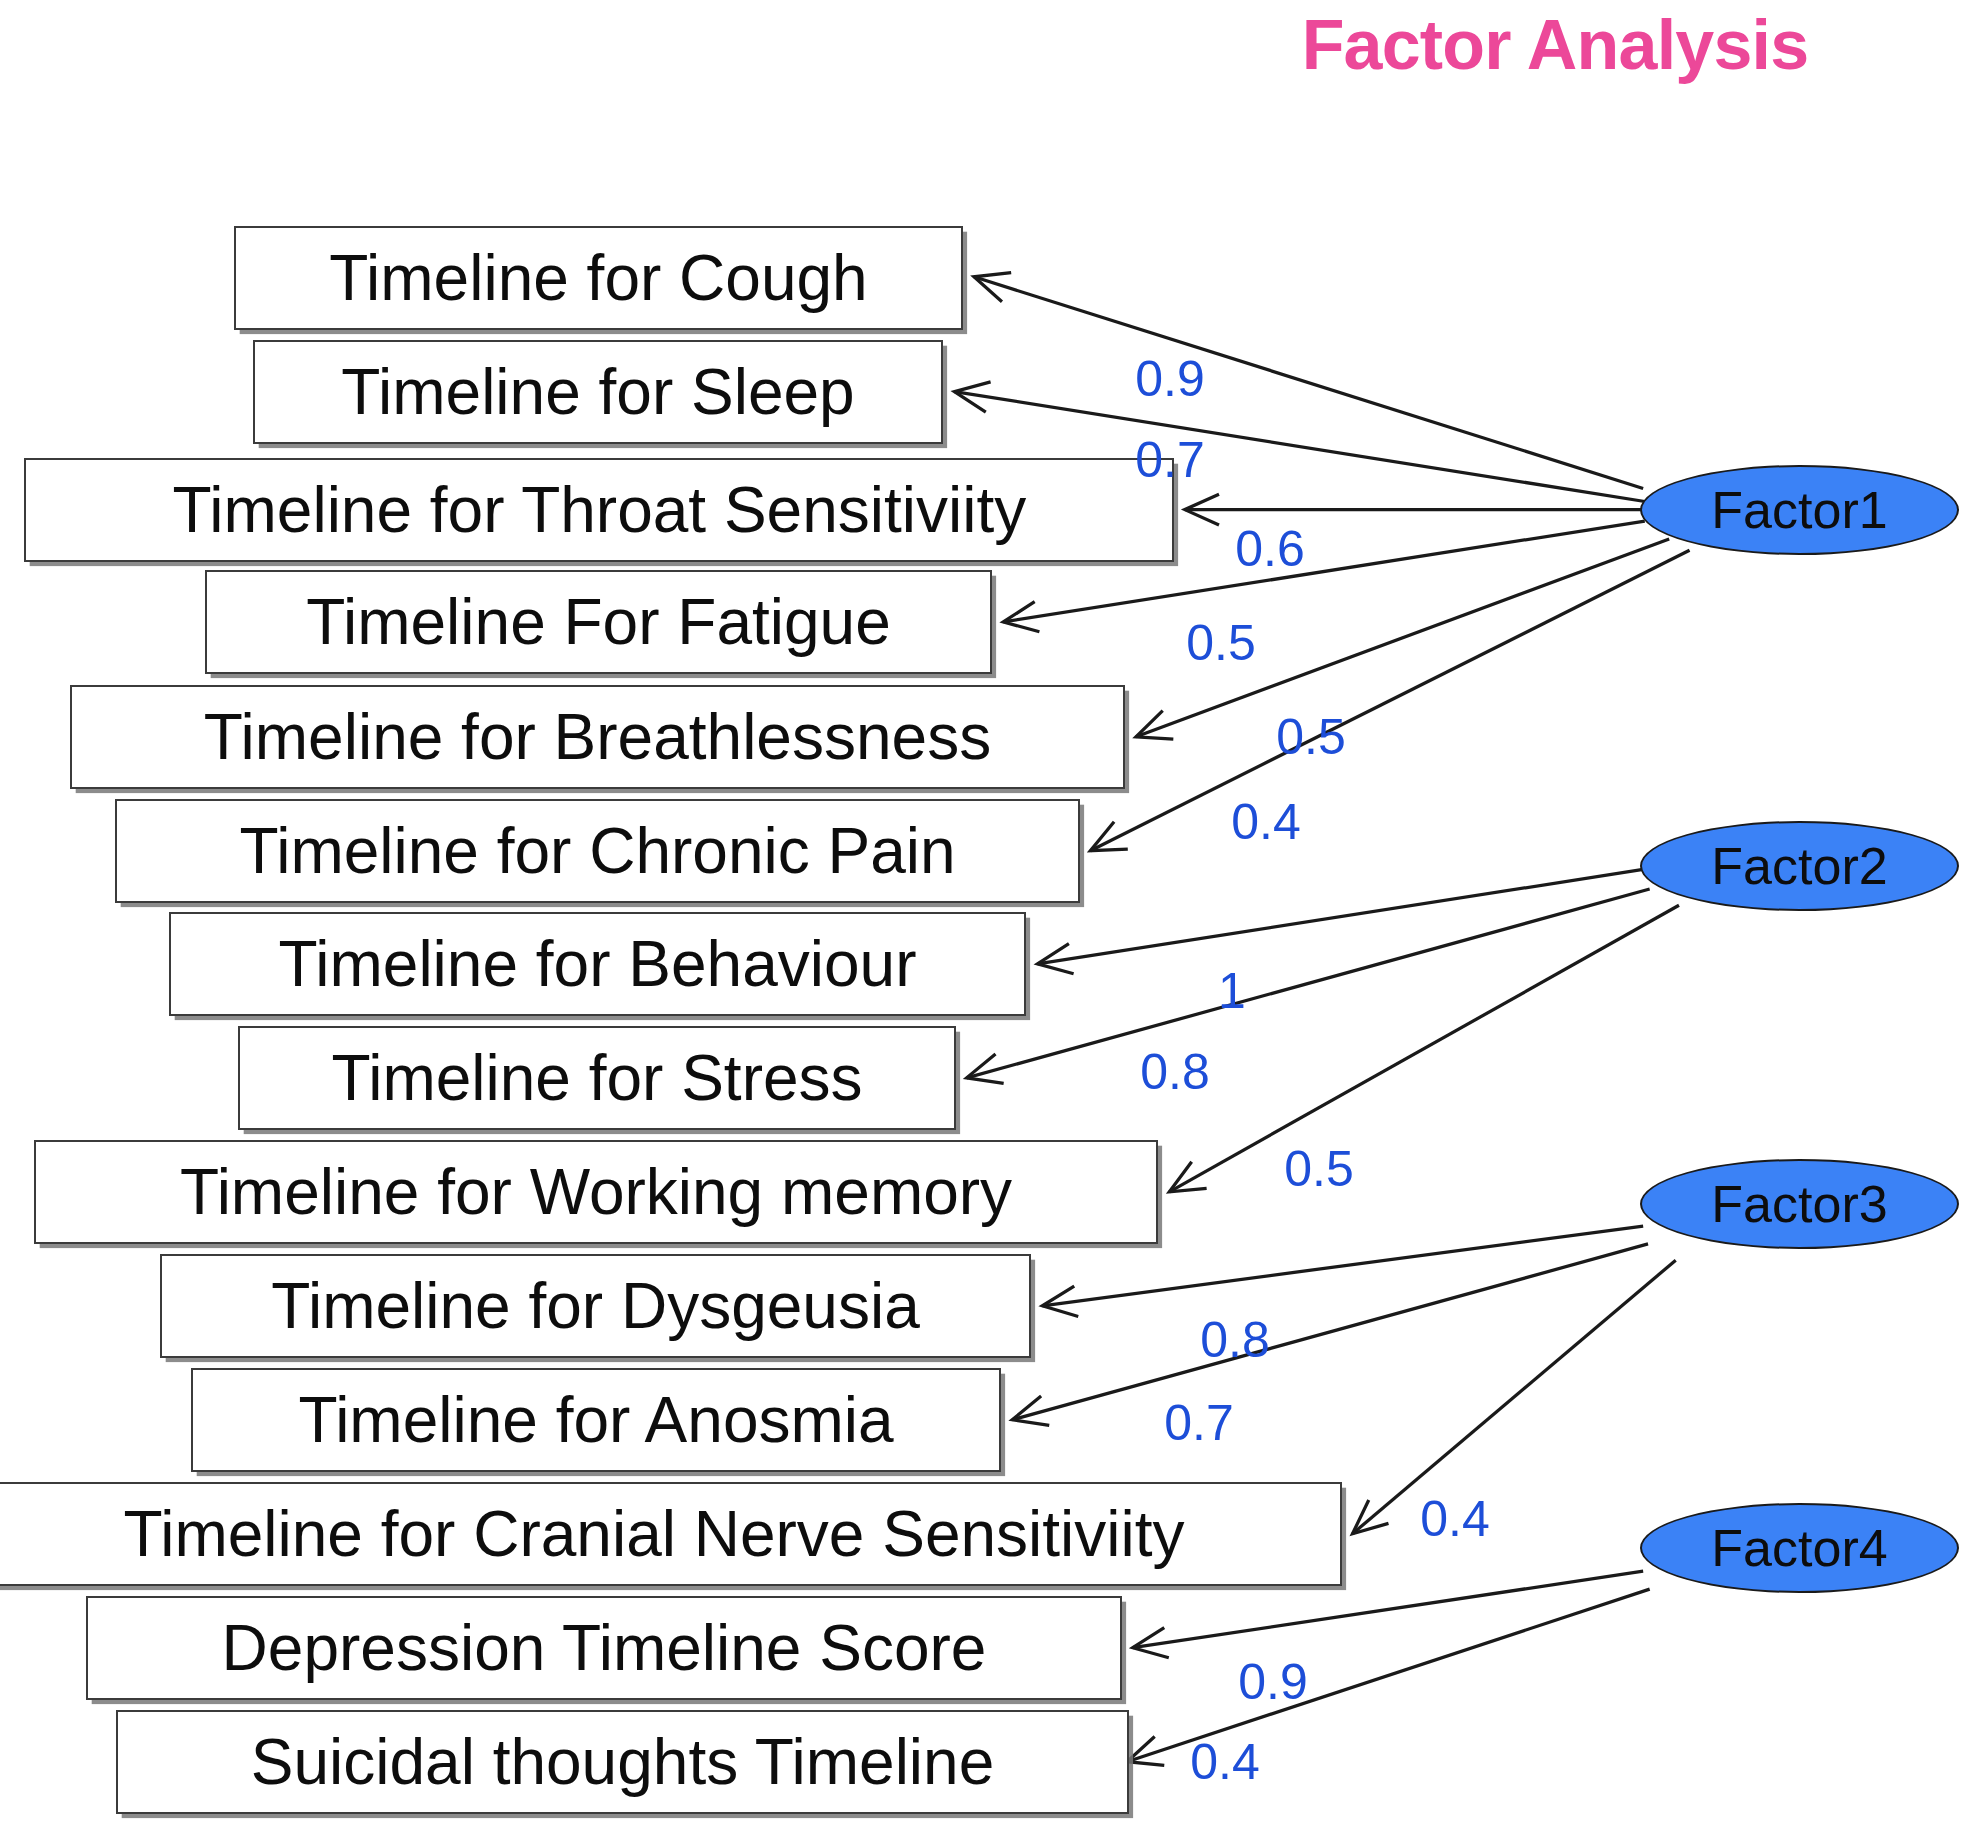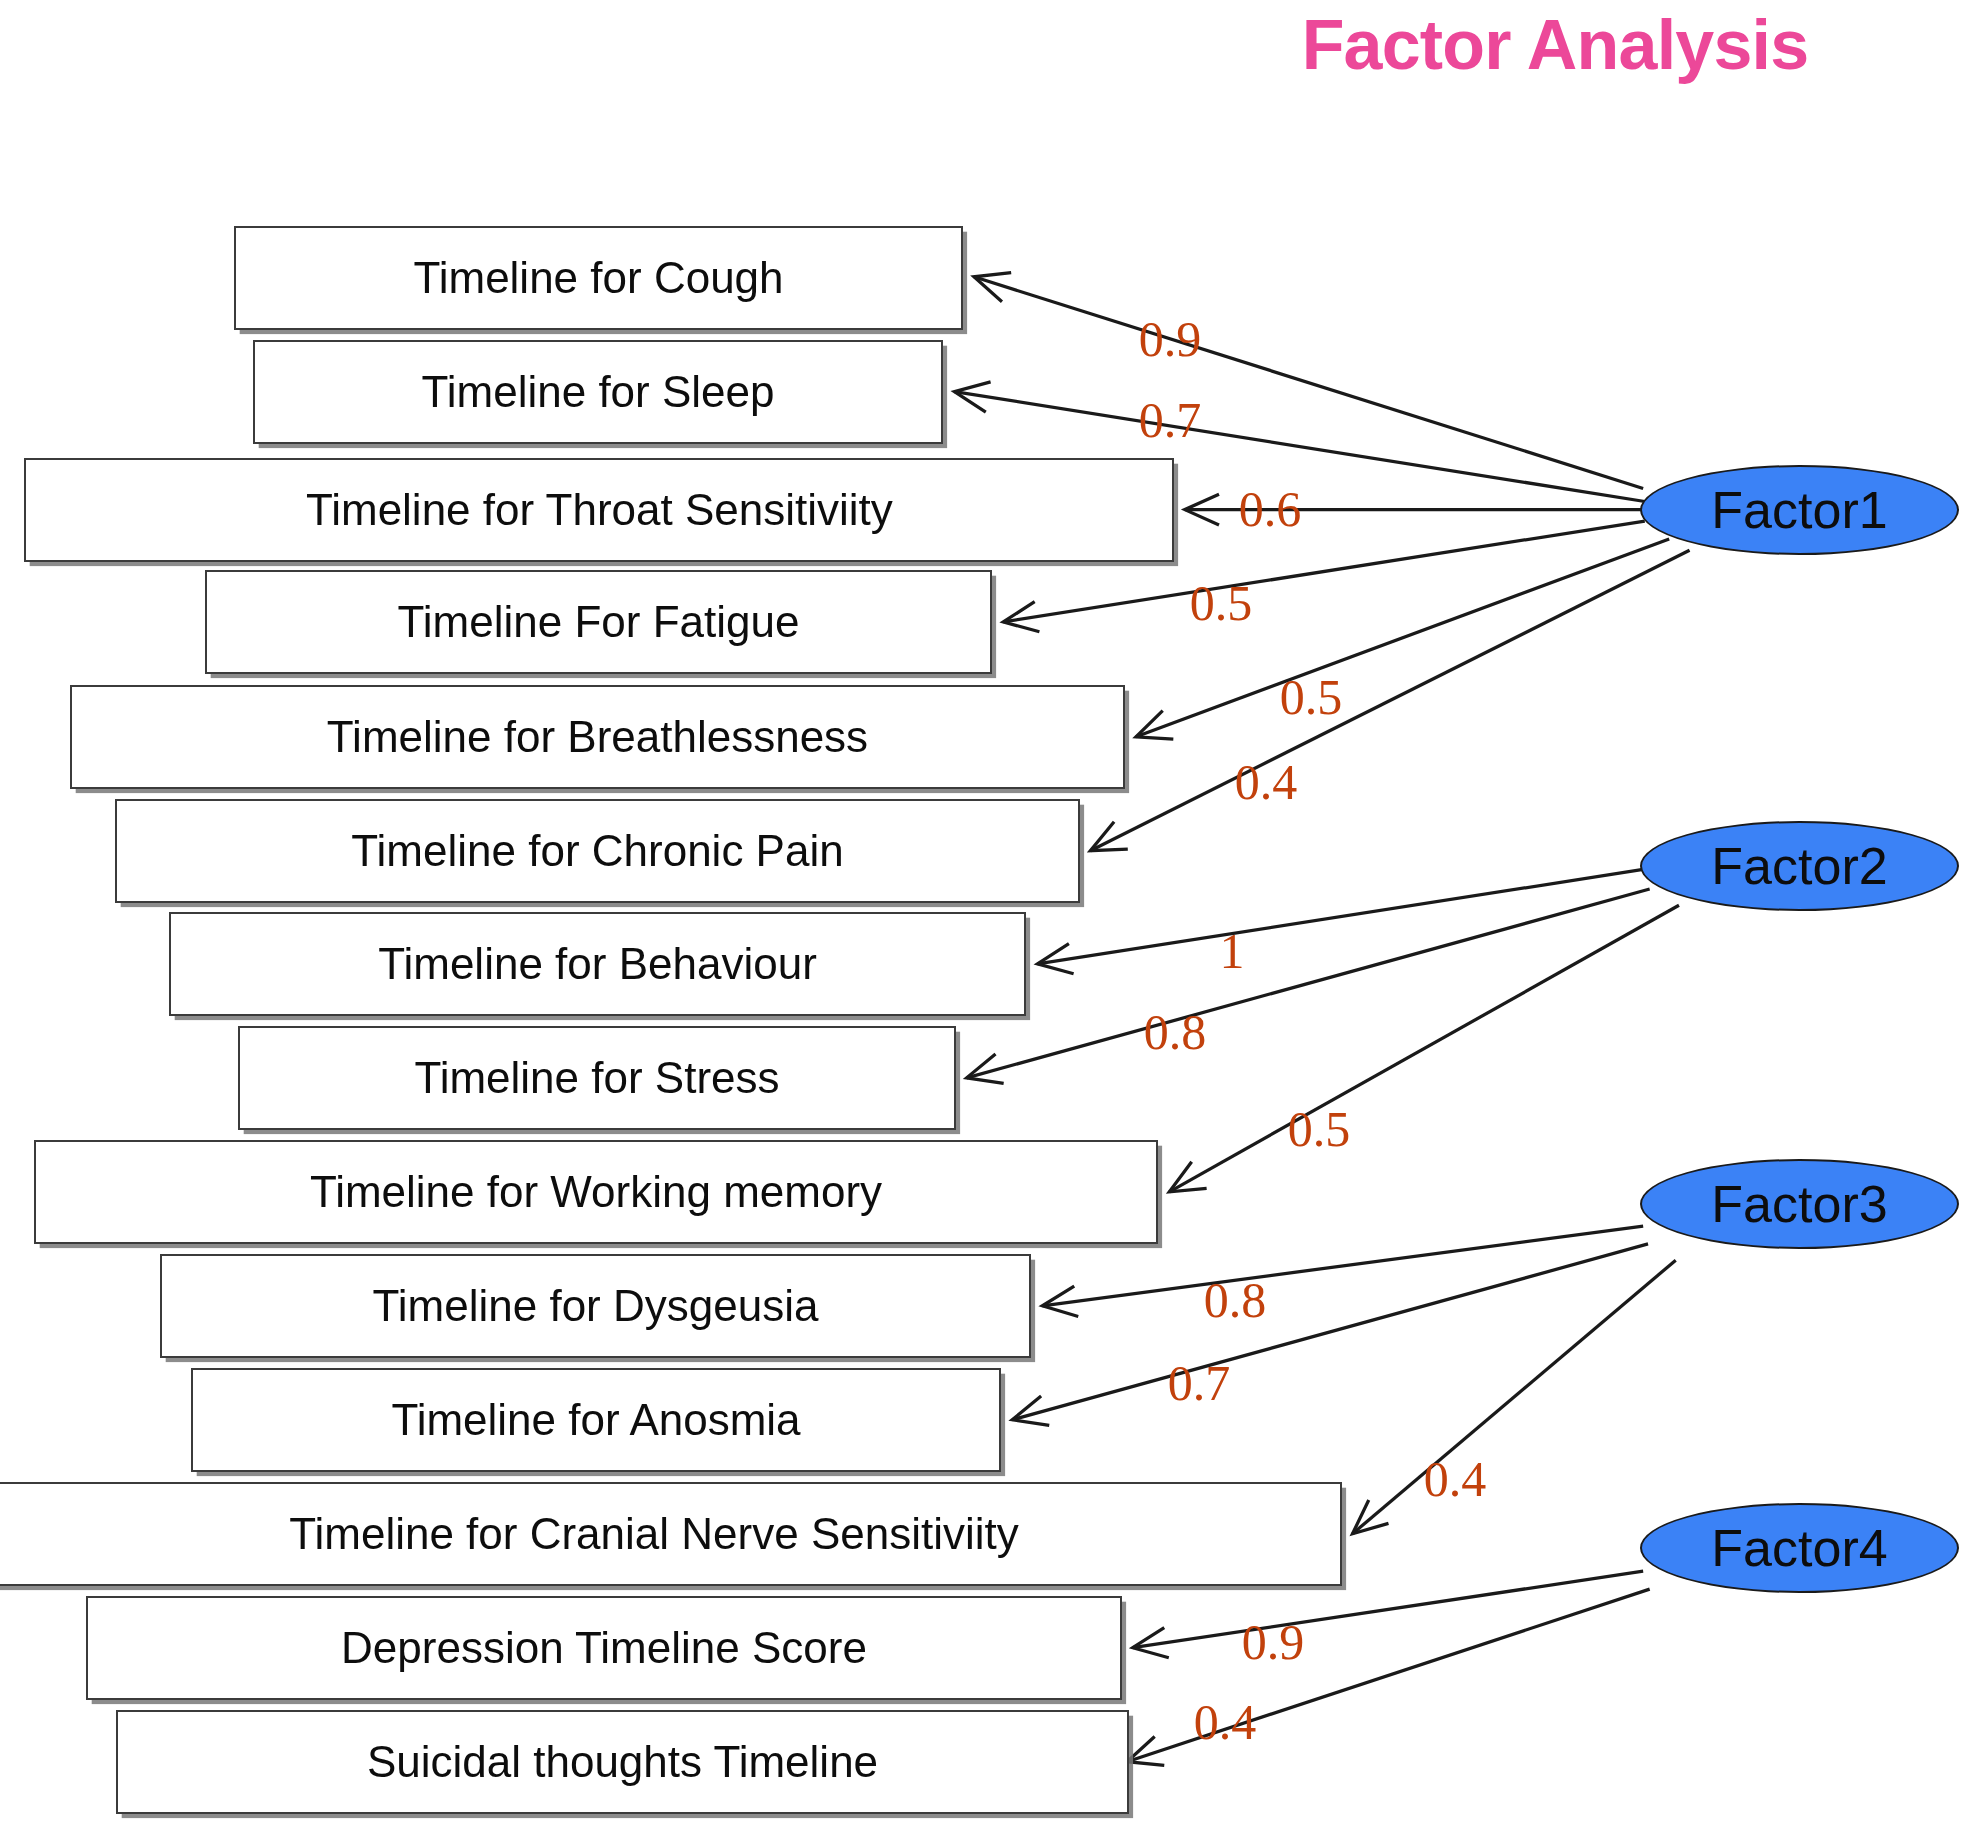--- a/index.html
+++ b/index.html
@@ -41,7 +41,7 @@
     justify-content: center;
   }
   .obs-label {
-    font-size: 44px;
+    font-size: 64px;
     color: #0d0d0d;
     white-space: nowrap;
     font-family: "Liberation Sans", sans-serif;

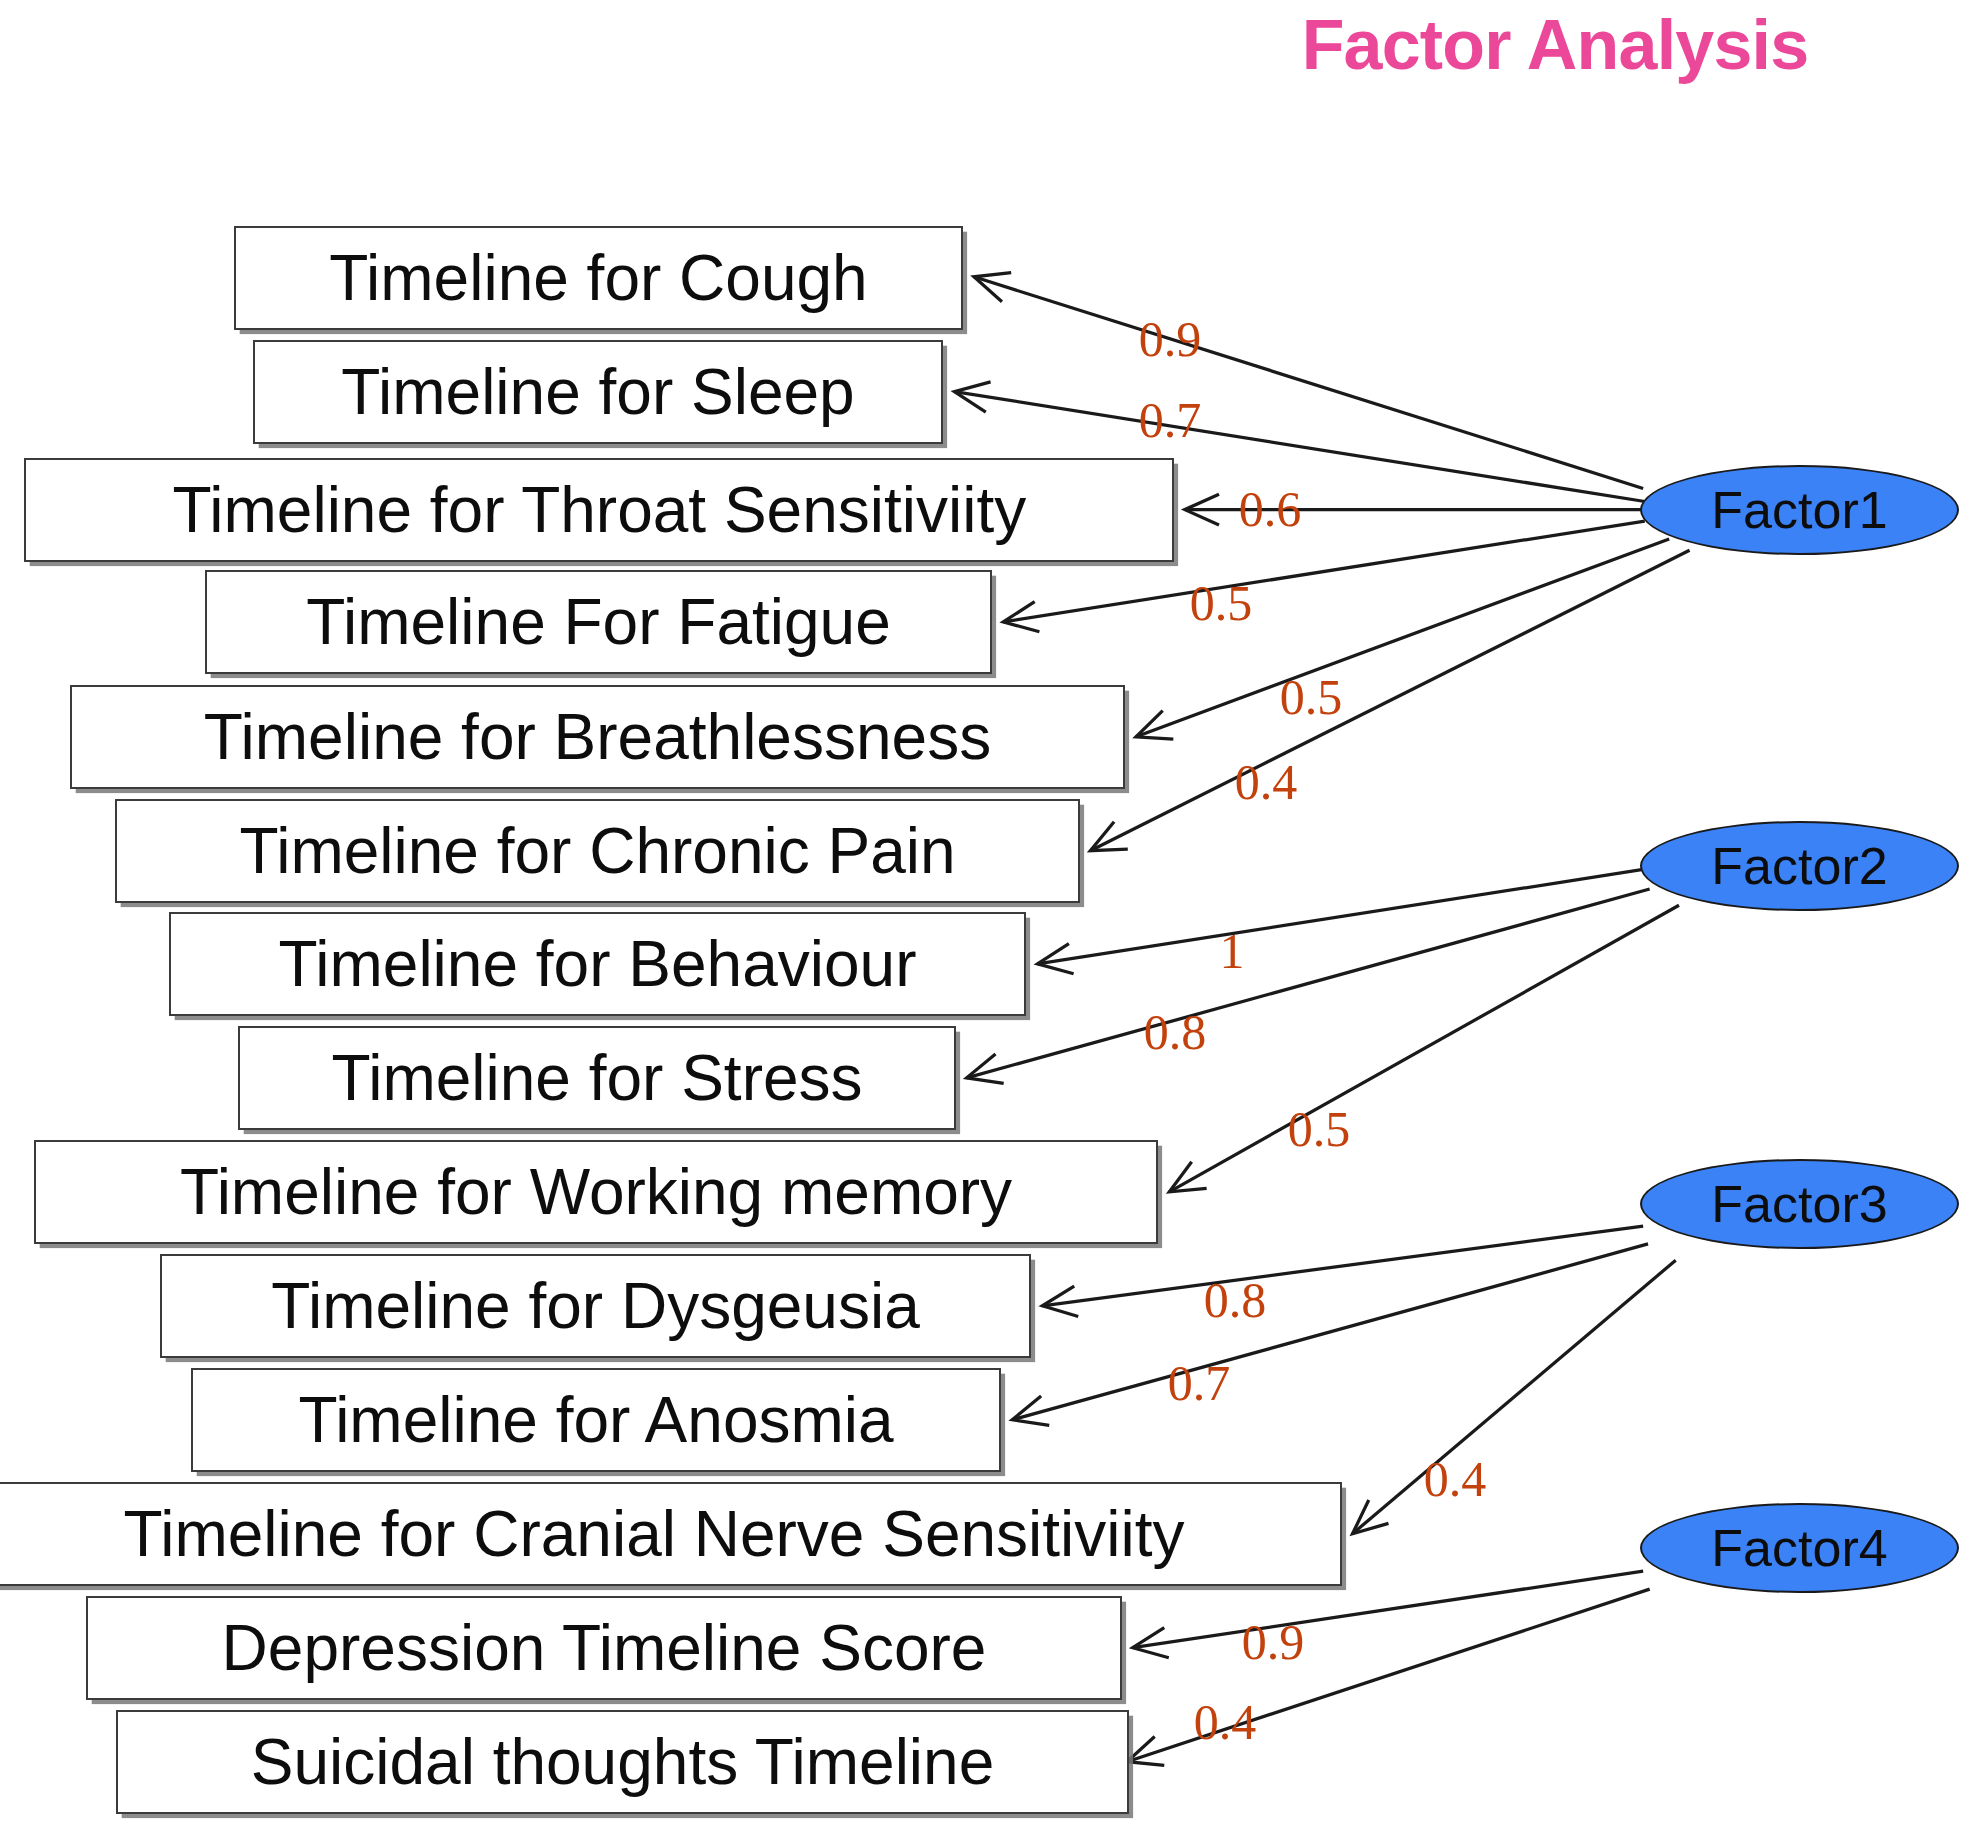--- a/index.html
+++ b/index.html
@@ -75,12 +75,13 @@
   .edge-weight {
     position: absolute;
     font-size: 50px;
-    color: #c2410c;
-    font-family: Liberation Serif, serif;
+    color: #1d4ed8;
+    font-family: Liberation Sans, sans-serif;
     white-space: nowrap;
     line-height: 1;
     transform: translate(-50%, -50%);
     background: transparent;
+    margin-top: 40px;
   }
 </style>
 </head>

